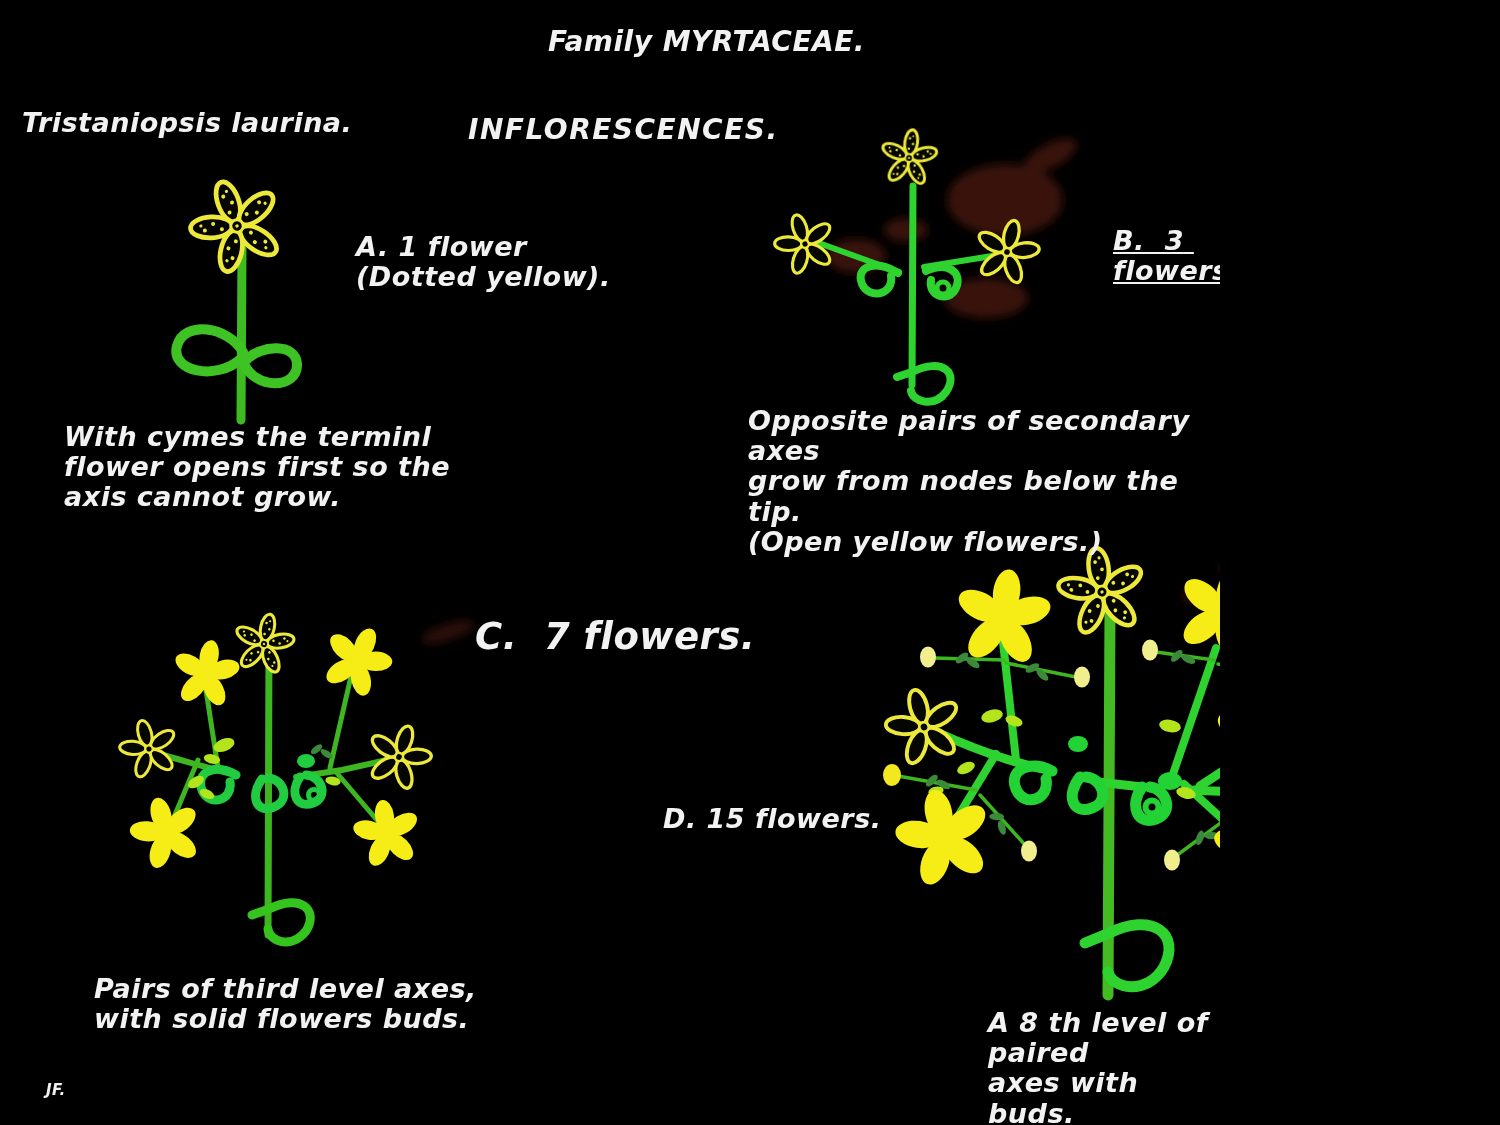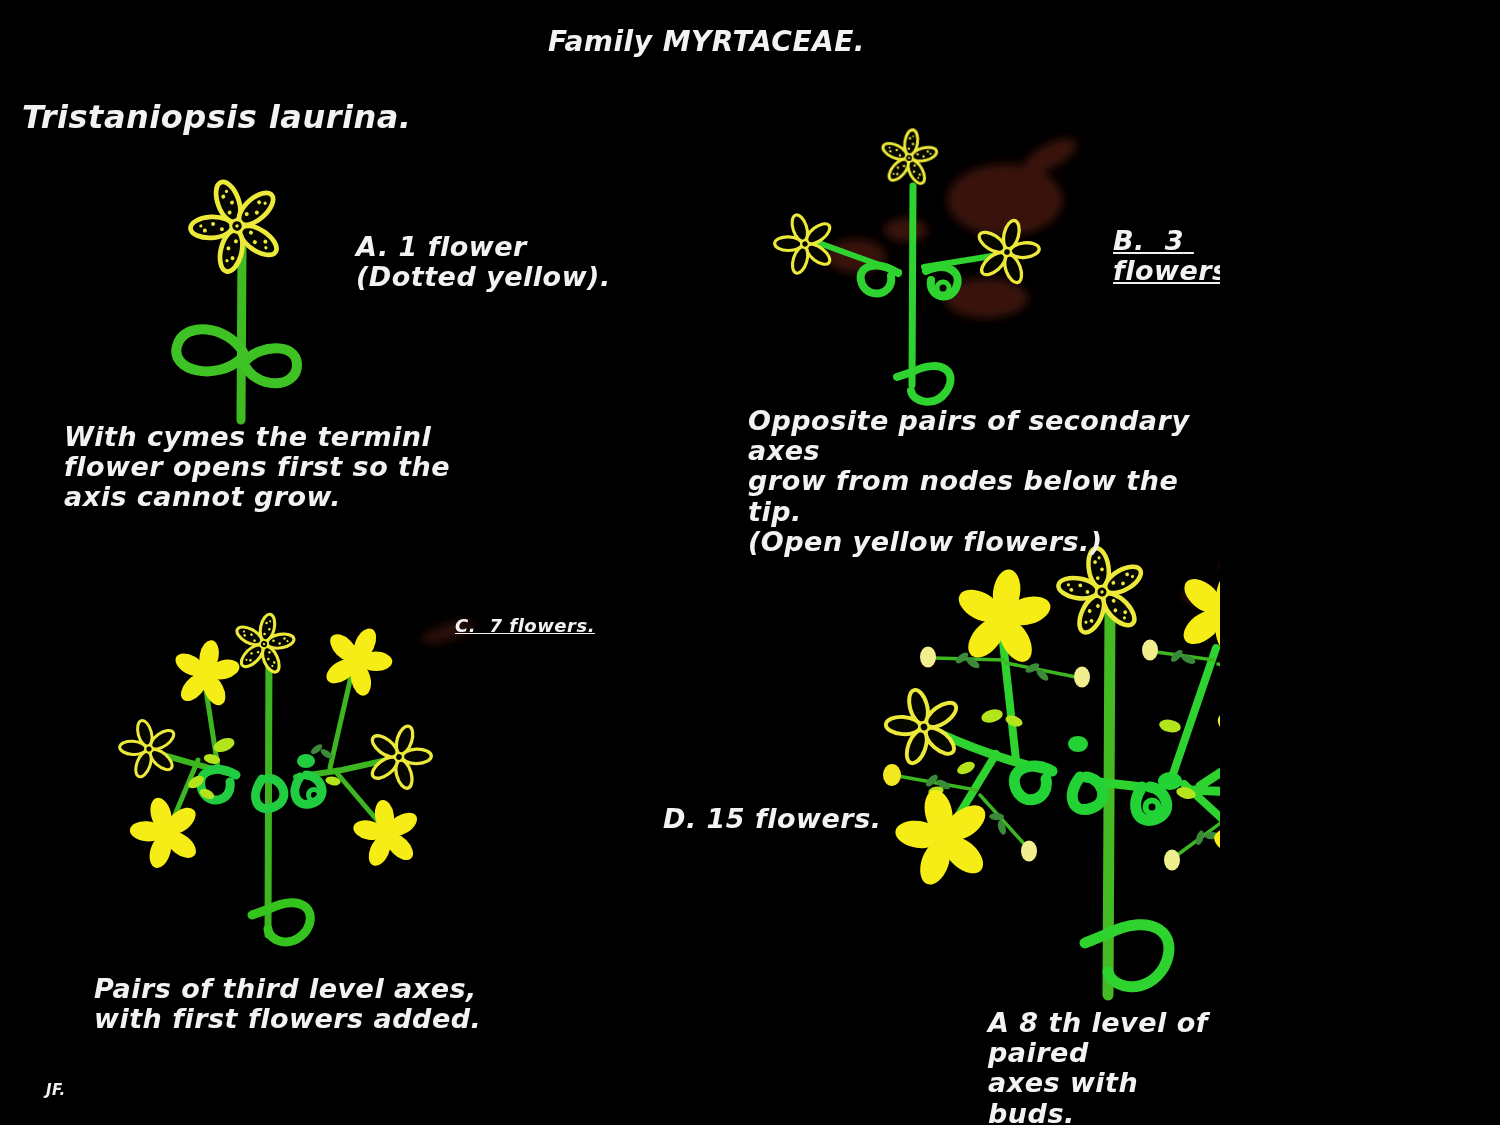--- a/index.html
+++ b/index.html
@@ -172,7 +172,7 @@
 
   <div class="txt" style="left:548px;top:26px;font-size:28px;">Family MYRTACEAE.</div>
   <div class="txt" style="left:1394px;top:30px;font-size:21px;">5.</div>
-  <div class="txt" style="left:22px;top:100px;font-size:32px;">Tristaniopsis laurina.</div>
+  <div class="txt" style="left:22px;top:108px;font-size:27px;">Tristaniopsis laurina.</div>
 
   <div class="txt" style="left:356px;top:232px;font-size:27px;">A. 1 flower
 (Dotted yellow).</div>

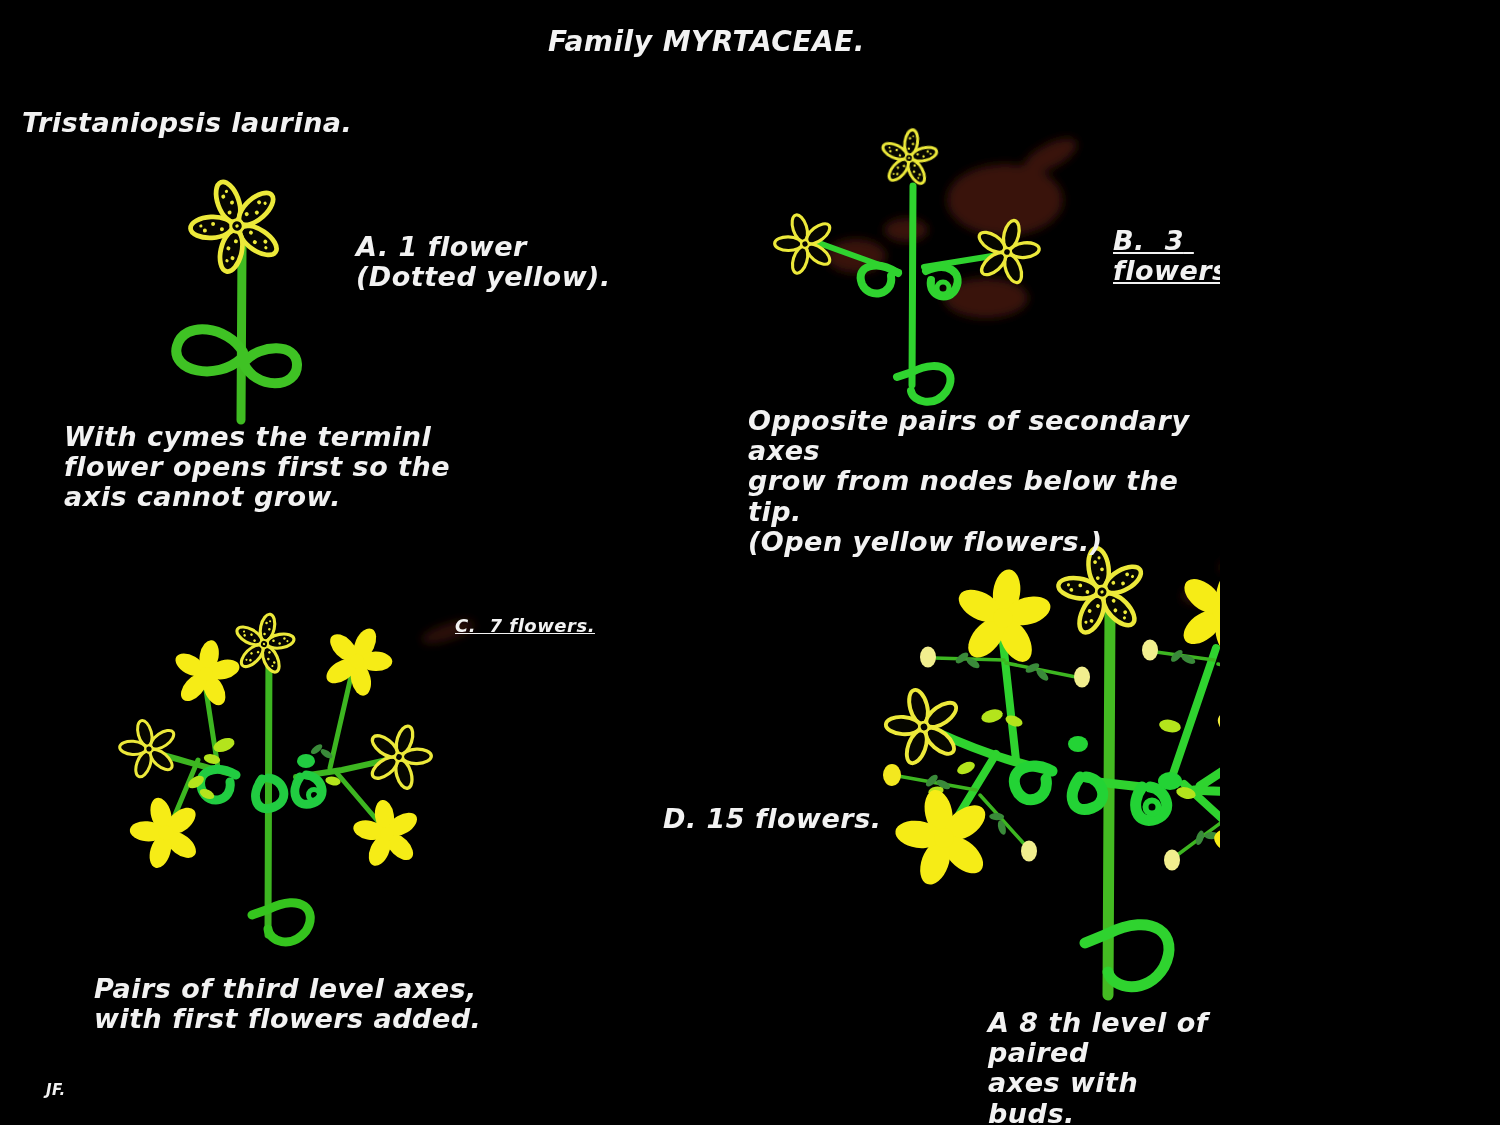--- a/index.html
+++ b/index.html
@@ -173,6 +173,7 @@
   <div class="txt" style="left:548px;top:26px;font-size:28px;">Family MYRTACEAE.</div>
   <div class="txt" style="left:1394px;top:30px;font-size:21px;">5.</div>
   <div class="txt" style="left:22px;top:108px;font-size:27px;">Tristaniopsis laurina.</div>
+  <div class="txt" style="left:468px;top:114px;font-size:28px;letter-spacing:1.5px;">INFLORESCENCES.</div>
 
   <div class="txt" style="left:356px;top:232px;font-size:27px;">A. 1 flower
 (Dotted yellow).</div>

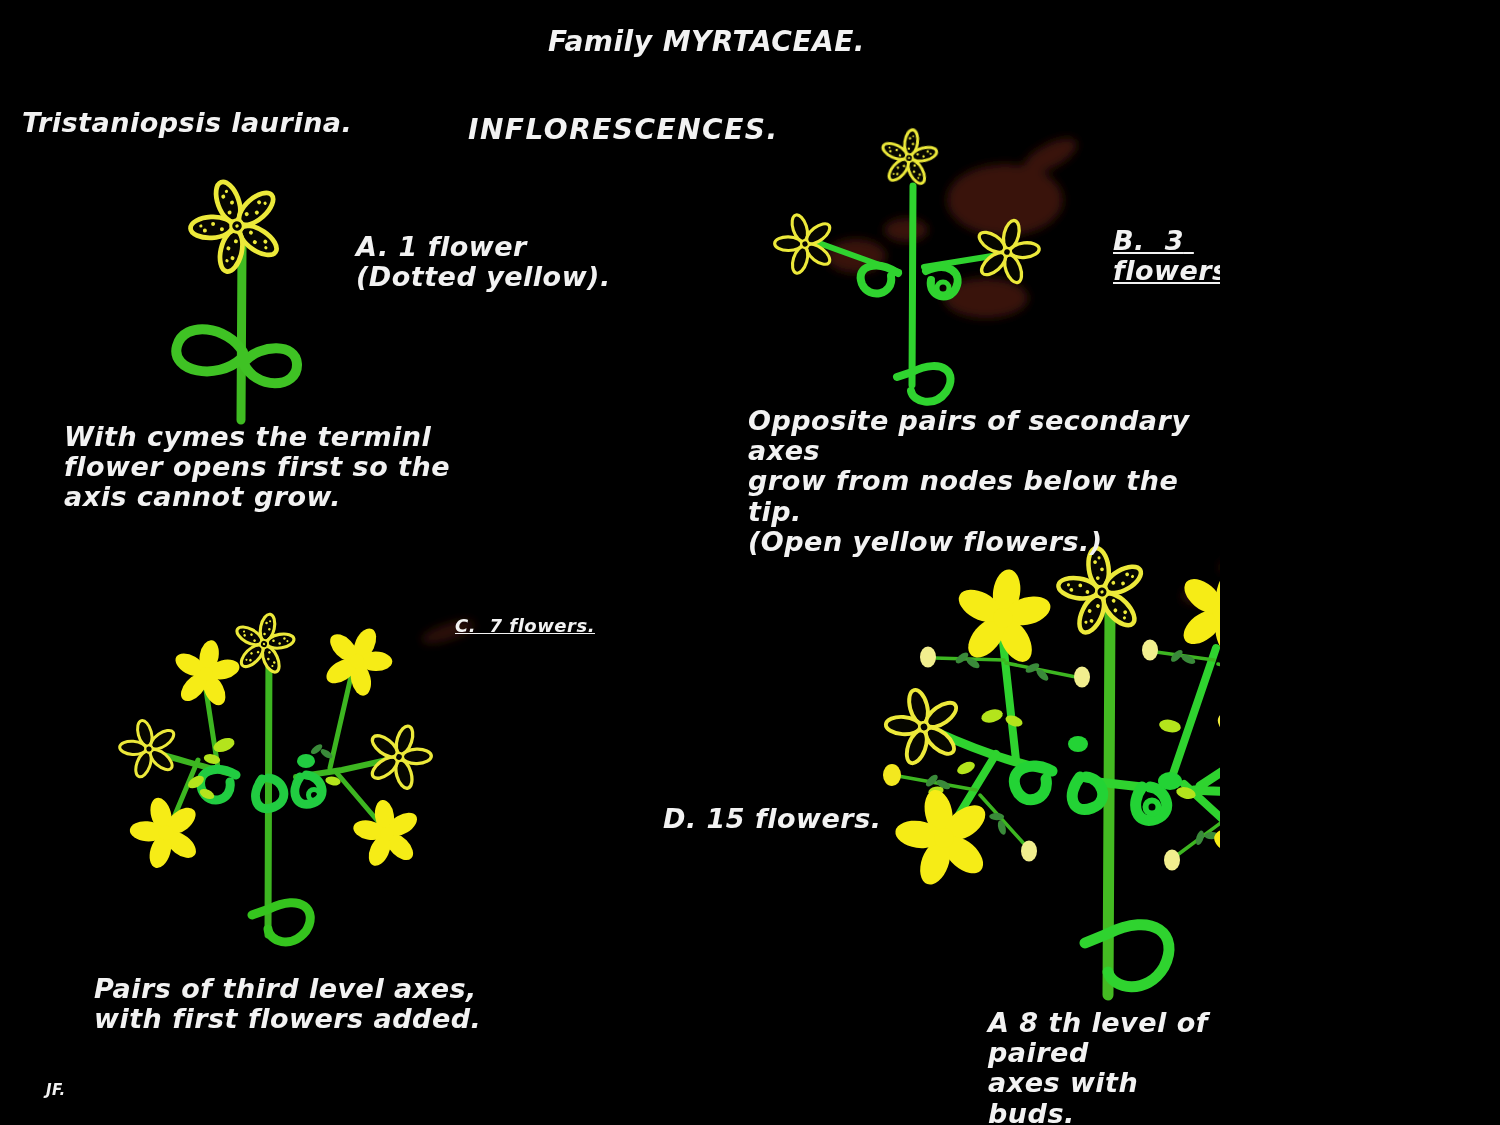--- a/index.html
+++ b/index.html
@@ -184,7 +184,7 @@
   <div class="txt" style="left:748px;top:406px;font-size:27px;">Opposite pairs of secondary axes
 grow from nodes below the tip.
 (Open yellow flowers.)</div>
-  <div class="txt" style="left:455px;top:616px;font-size:18px;text-decoration:underline;">C.  7 flowers.</div>
+  <div class="txt" style="left:475px;top:616px;font-size:37px;">C.  7 flowers.</div>
   <div class="txt" style="left:663px;top:804px;font-size:27px;">D. 15 flowers.</div>
   <div class="txt" style="left:94px;top:974px;font-size:27px;">Pairs of third level axes,
 with first flowers added.</div>

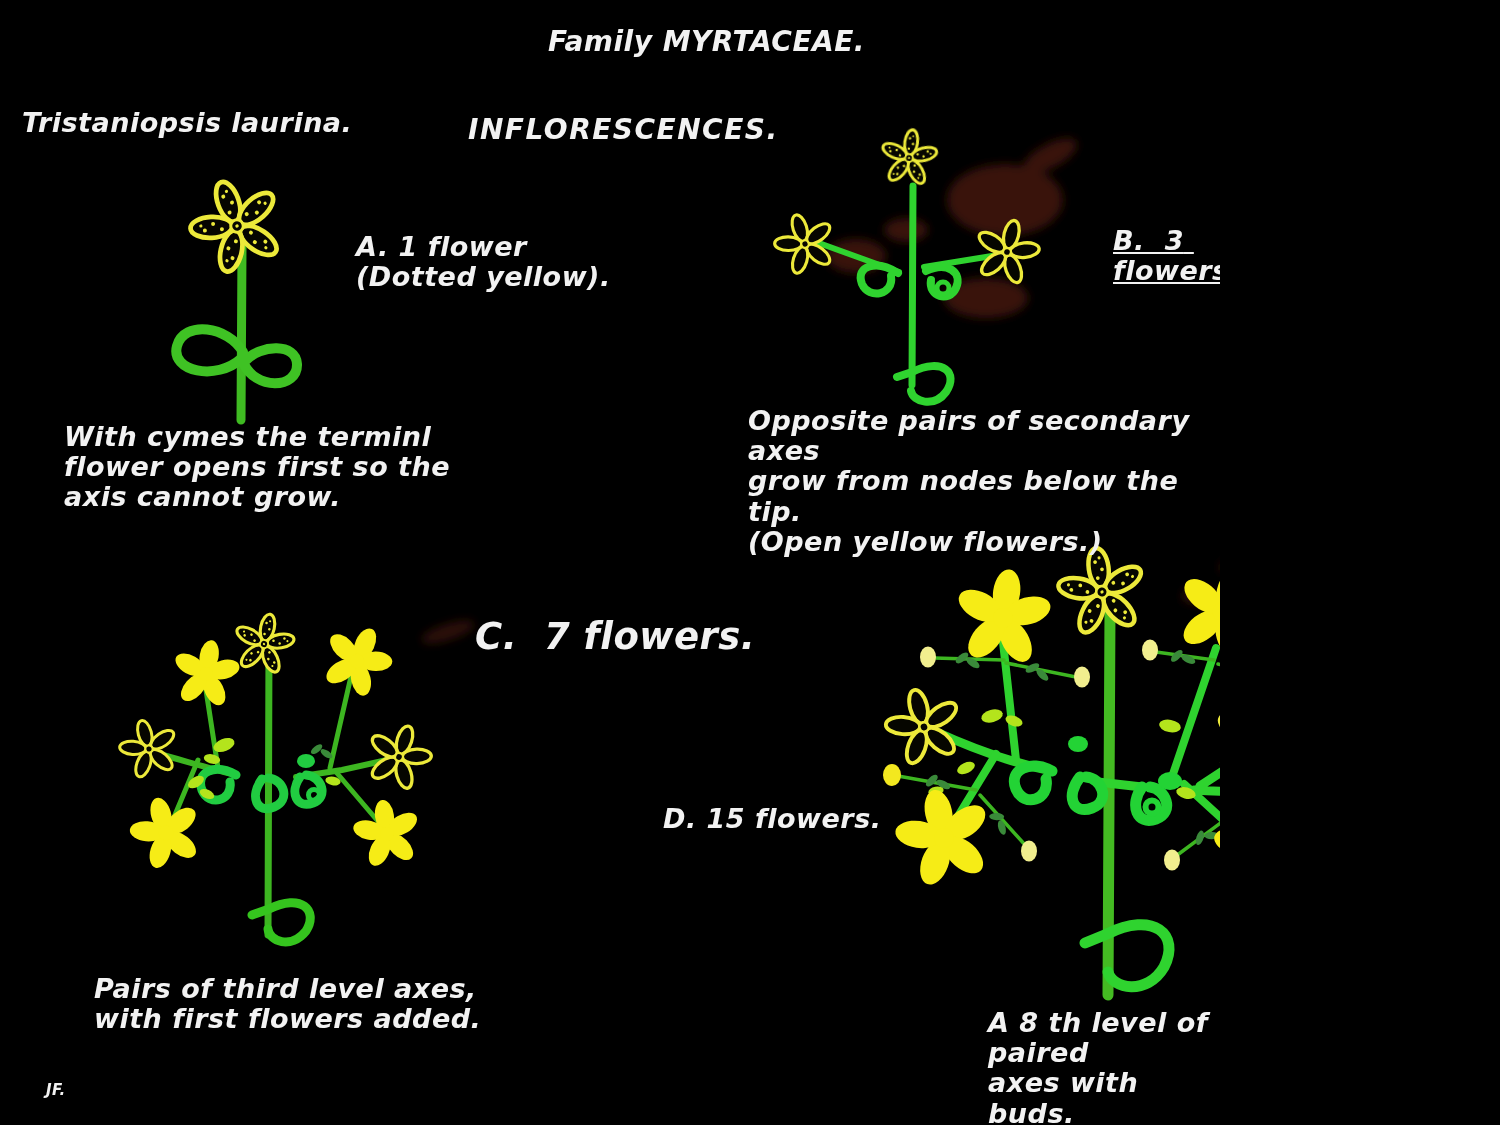--- a/index.html
+++ b/index.html
@@ -187,7 +187,7 @@
   <div class="txt" style="left:475px;top:616px;font-size:37px;">C.  7 flowers.</div>
   <div class="txt" style="left:663px;top:804px;font-size:27px;">D. 15 flowers.</div>
   <div class="txt" style="left:94px;top:974px;font-size:27px;">Pairs of third level axes,
-with first flowers added.</div>
+with solid flowers buds.</div>
   <div class="txt" style="left:988px;top:1008px;font-size:27px;">A 8 th level of paired
 axes with buds.</div>
   <div class="txt" style="left:46px;top:1082px;font-size:15px;">JF.</div>

